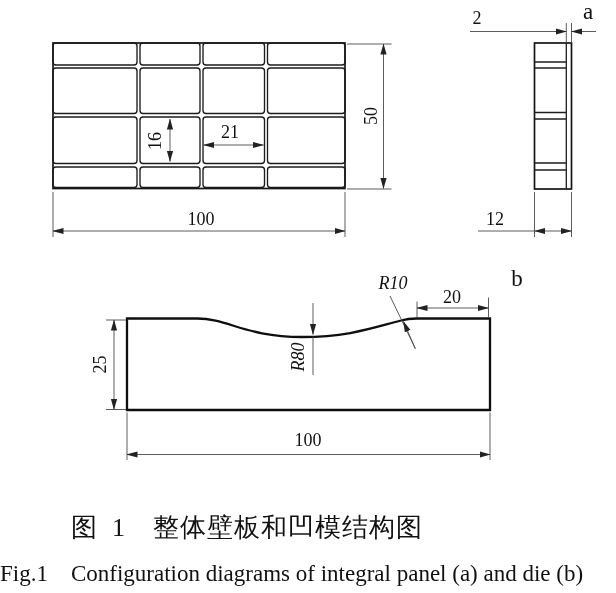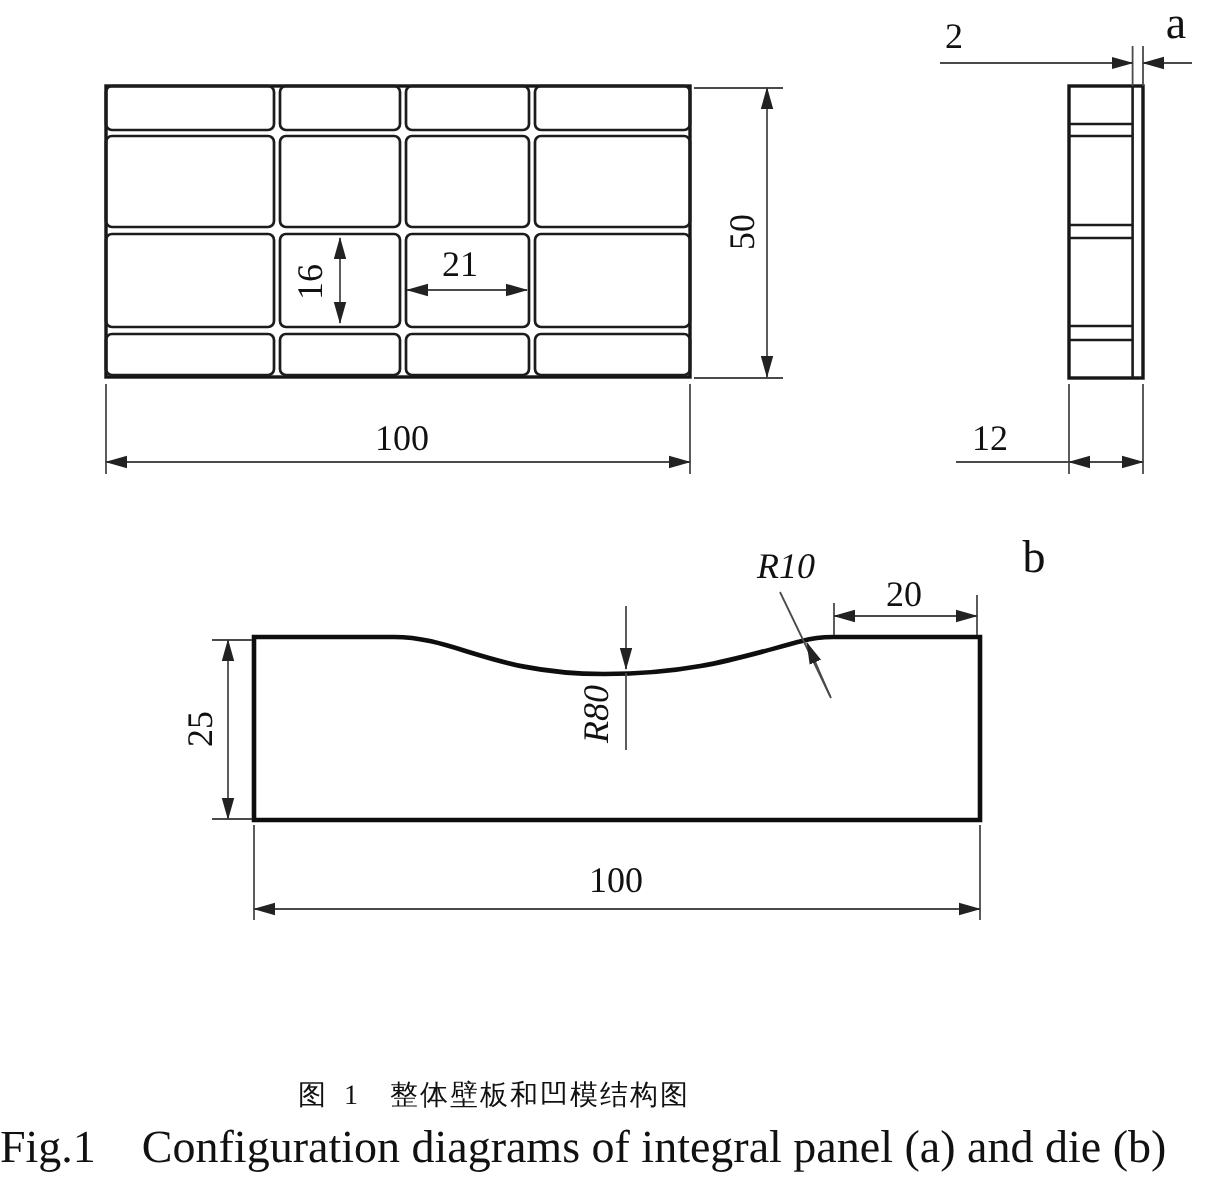--- a/index.html
+++ b/index.html
@@ -17,7 +17,7 @@
   .it{font-style:italic;}
   .t23{font:23px "Liberation Serif",serif;fill:#111;}
   .cap{position:absolute;text-align:center;white-space:nowrap;}
-  .cap-zh{top:539px;left:0;width:494px;font-size:14px;letter-spacing:1px;}
+  .cap-zh{top:510px;left:0;width:494px;font-size:26px;letter-spacing:1px;}
   .cap-en{top:561px;left:0;width:496px;font-size:23px;}
 </style>
 </head>

